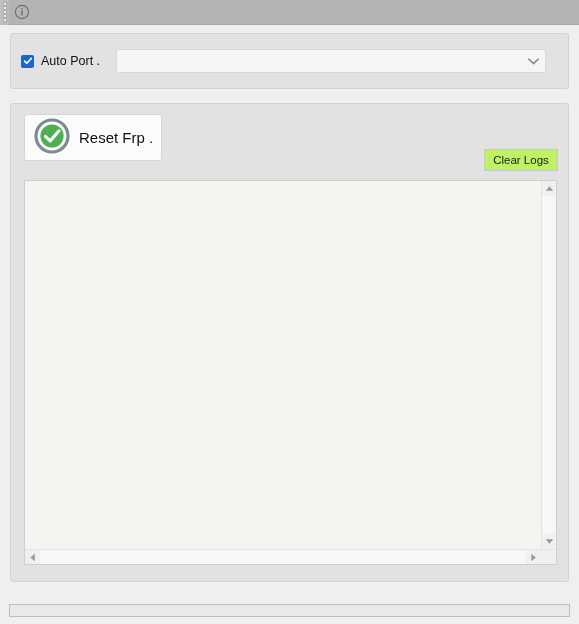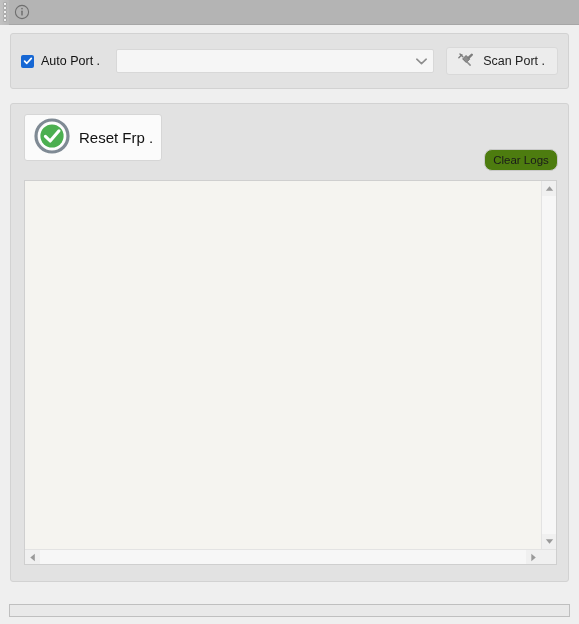--- a/index.html
+++ b/index.html
@@ -363,20 +363,6 @@
       </span>
     </div>
 
-    <div id="scan-port-btn">
-      <span>
-        <svg width="19" height="19" viewBox="0 0 20 20">
-          <g stroke="#7d7d7d" stroke-width="1.5" stroke-linecap="round" fill="none">
-            <path d="M4.2 4.2 L7.2 7.2"></path>
-            <path d="M3.0 8.2 L6.2 5.0"></path>
-          </g>
-          <path d="M7.0 9.4 L10.6 5.8 L14.4 9.6 L10.8 13.2 Z" fill="#8d8d8d" stroke="#6e6e6e" stroke-width="1" stroke-linejoin="round"></path>
-          <path d="M13.2 8.4 L16.6 5.0" stroke="#7d7d7d" stroke-width="2.6" stroke-linecap="round"></path>
-          <path d="M11.6 12.6 L14.9 15.9" stroke="#8d8d8d" stroke-width="1.6" stroke-linecap="round"></path>
-        </svg>
-      </span>
-      <span id="scan-port-label">Scan Port .</span>
-    </div>
 
   </div>
 </div>

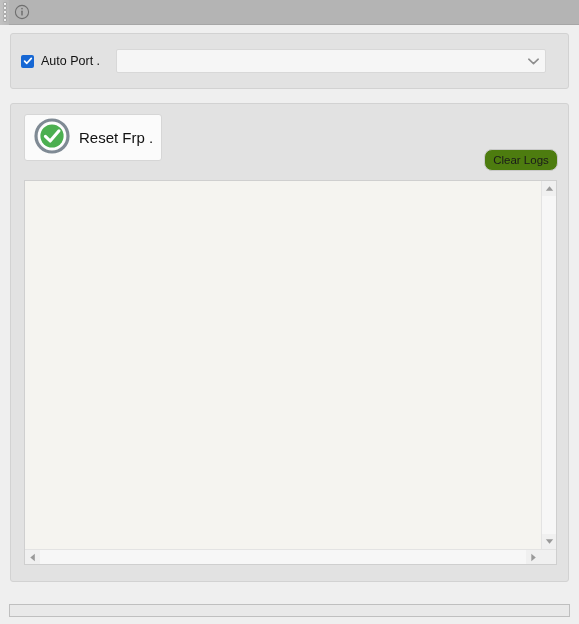--- a/index.html
+++ b/index.html
@@ -198,9 +198,9 @@
     top: 45px;
     width: 74px;
     height: 22px;
-    background: #4d7c0f;
+    background: #bef264;
     border: 1px solid #c9c9c9;
-    border-radius: 8px;
+    border-radius: 0;
     display: flex;
     align-items: center;
     justify-content: center;

